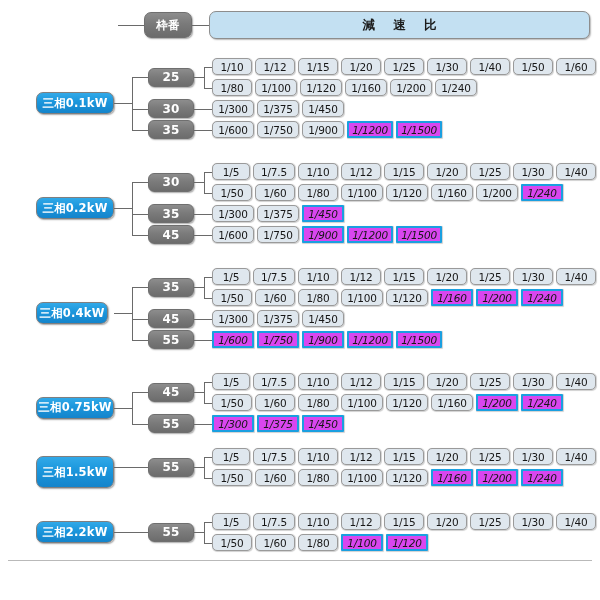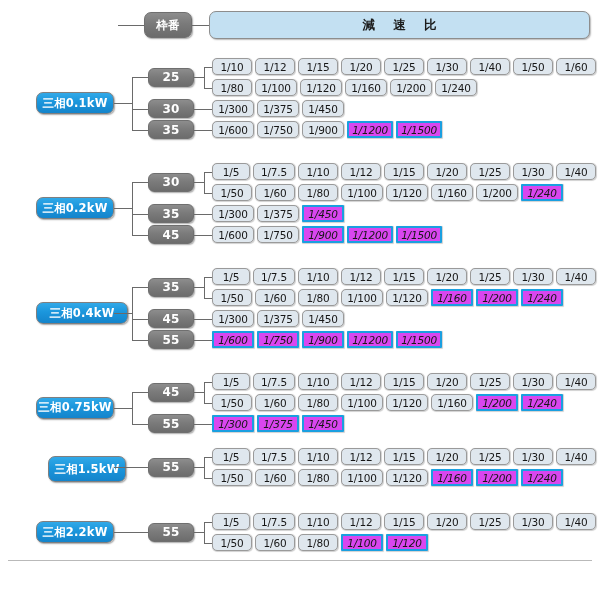--- a/index.html
+++ b/index.html
@@ -234,7 +234,7 @@
       <div class="ln lnh" style="left:204px; top:339.5px; width:8px;"></div>
       <div class="pill pill-frame" style="left:148px; top:330px; width:46px; height:19px; display:flex; align-items:center; justify-content:center;">55</div>
       <div class="ln lnh" style="left:194px; top:339.5px; width:10px;"></div>
-      <div class="pill pill-blue" style="left:36px; top:302.25px; width:92px; height:22px;">三相0.4kW</div>
+      <div class="pill pill-blue" style="left:36px; top:302.25px; width:72px; height:22px;">三相0.4kW</div>
       <div class="ln lnh" style="left:114px; top:313.25px; width:18px;"></div>
       <div class="ln lnv" style="left:132px; top:287px; height:52.5px;"></div>
       <div class="ln lnh" style="left:132px; top:287px; width:16px;"></div>

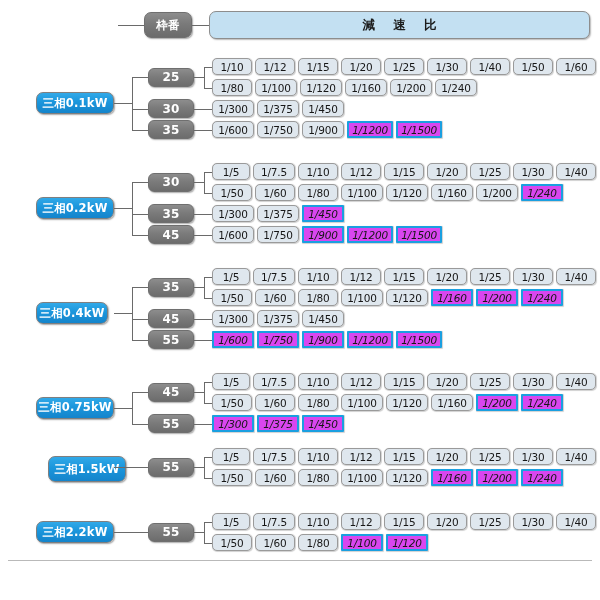--- a/index.html
+++ b/index.html
@@ -295,7 +295,7 @@
       <div class="pill pill-frame" style="left:148px; top:457.5px; width:46px; height:19px; display:flex; align-items:center; justify-content:center;">55</div>
       <div class="ln lnh" style="left:194px; top:467px; width:10px;"></div>
       <div class="ln lnv" style="left:204px; top:456.5px; height:21px;"></div>
-      <div class="pill pill-blue" style="left:36px; top:456px; width:78px; height:26px;margin-left:12px;">三相1.5kW</div>
+      <div class="pill pill-blue" style="left:36px; top:456px; width:78px; height:32px;">三相1.5kW</div>
       <div class="ln lnh" style="left:114px; top:467px; width:18px;"></div>
       <div class="ln lnh" style="left:132px; top:467px; width:16px;"></div>
       <div class="chip" style="left:212px; top:513px; width:38px;">1/5</div>

